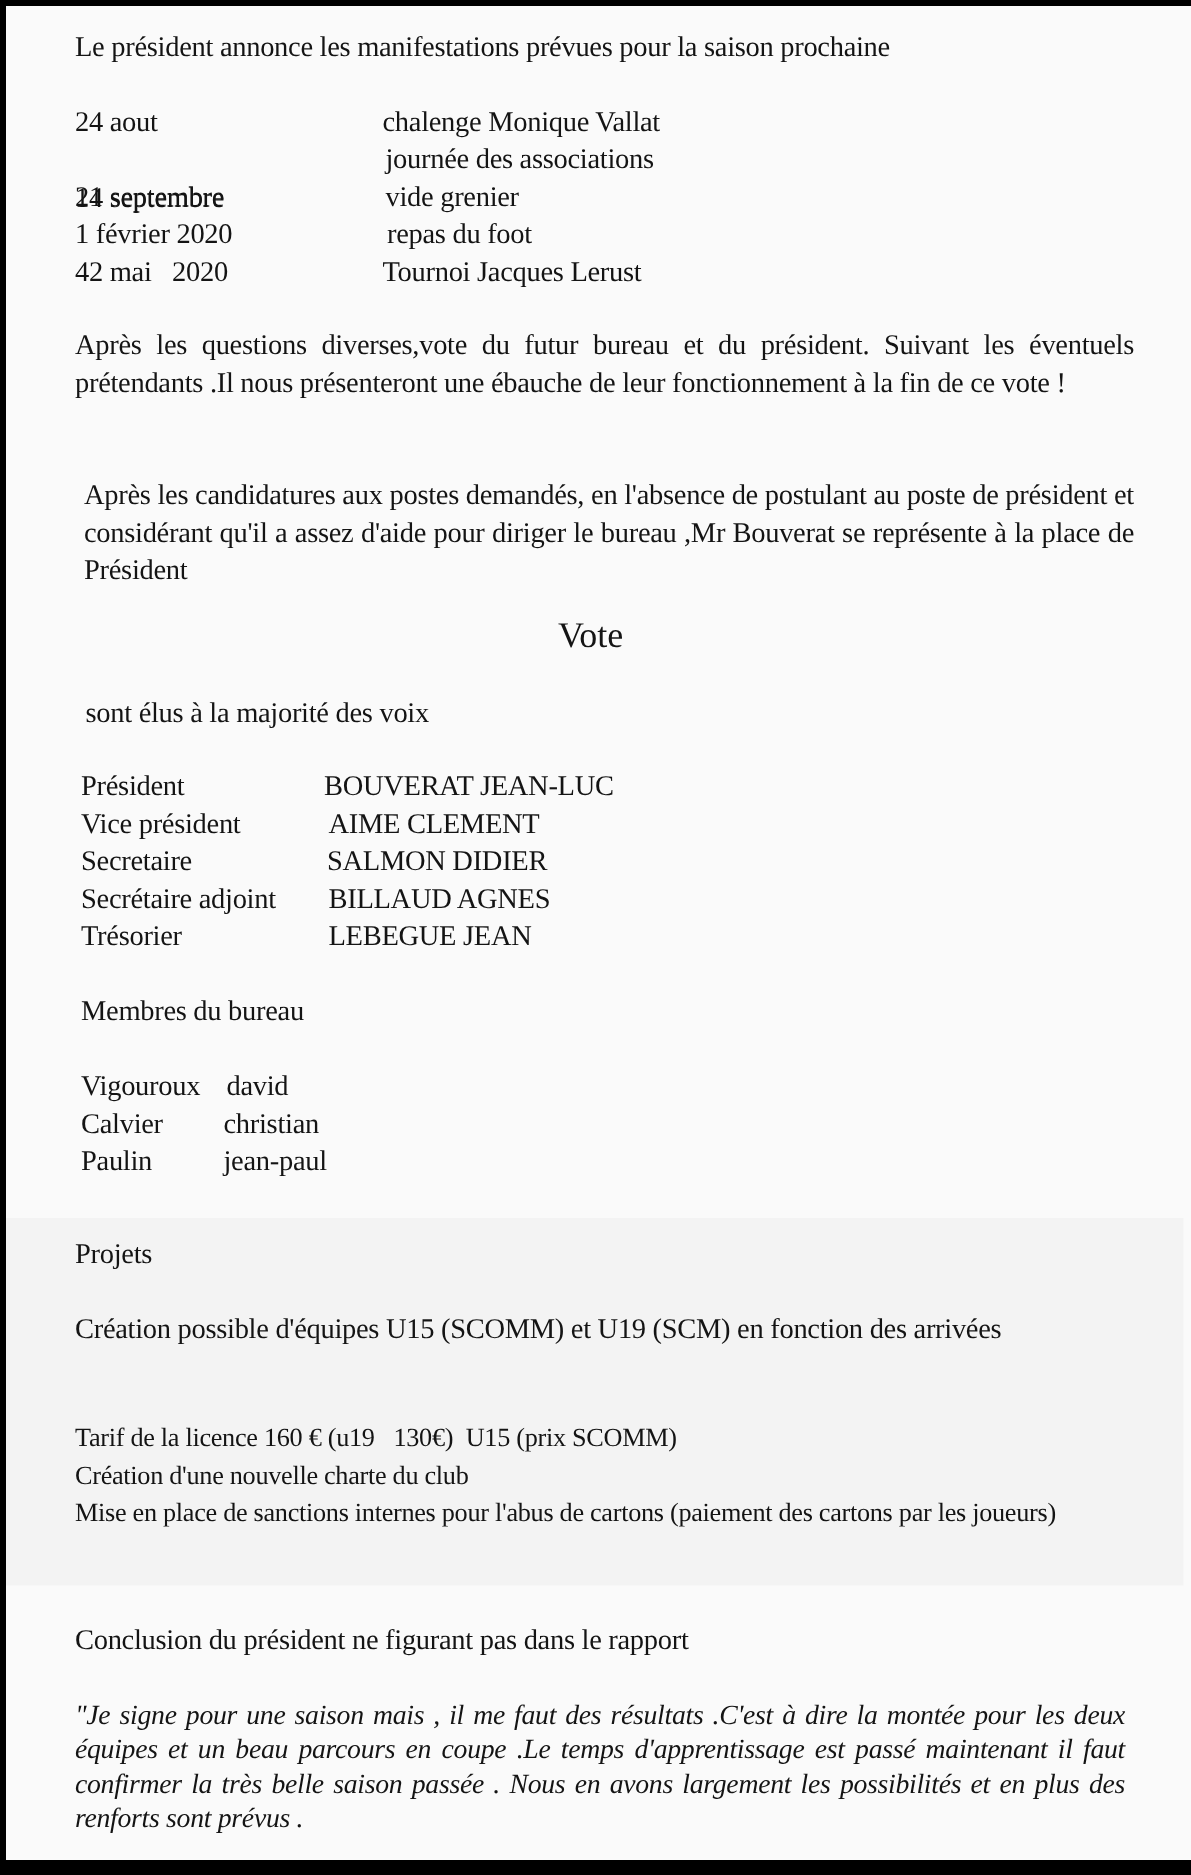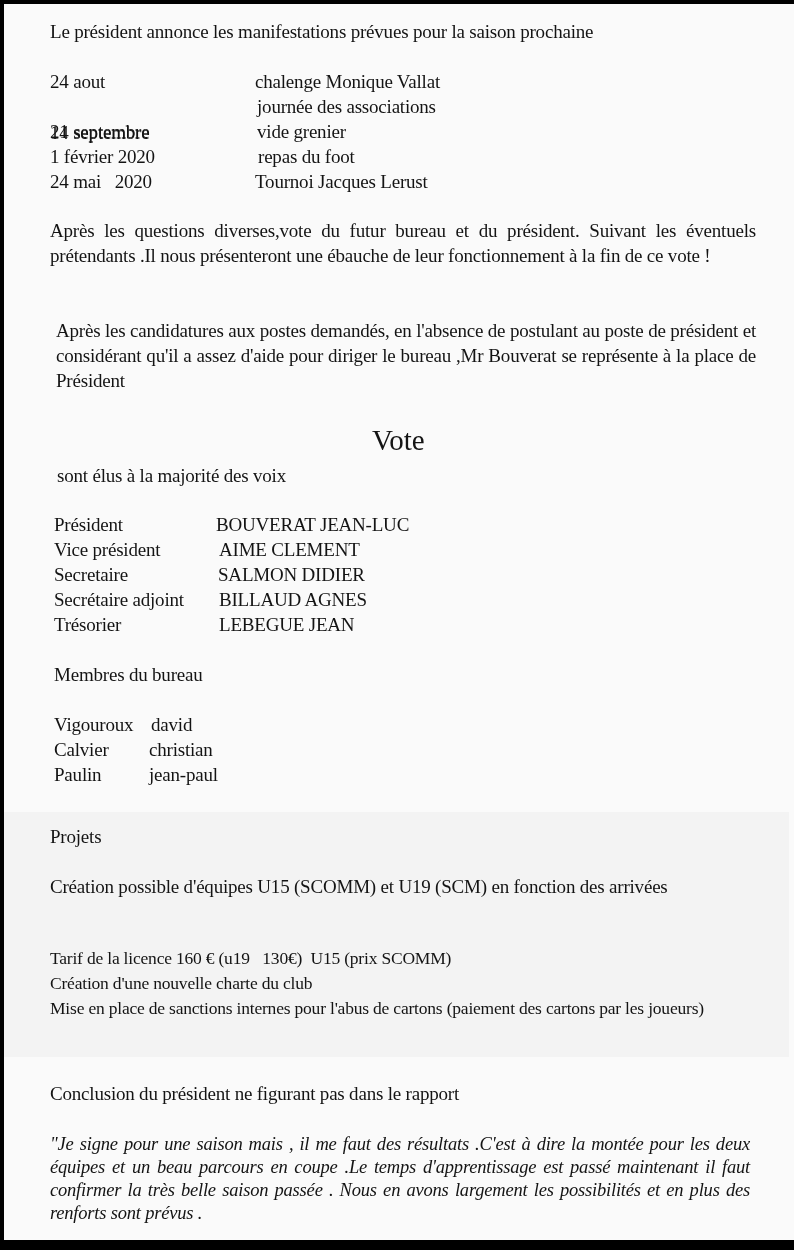--- a/index.html
+++ b/index.html
@@ -71,7 +71,7 @@
     <div class="t" style="left:253px;top:115px;">vide grenier</div>
     <div class="t" style="left:46px;top:140px;">1 février 2020</div>
     <div class="t" style="left:254px;top:140px;">repas du foot</div>
-    <div class="t" style="left:46px;top:165px;white-space:pre;">24 mai   2020</div>
+    <div class="t" style="left:46px;top:165px;white-space:pre;">42 mai   2020</div>
     <div class="t" style="left:251px;top:165px;">Tournoi Jacques Lerust</div>
   </div>
 

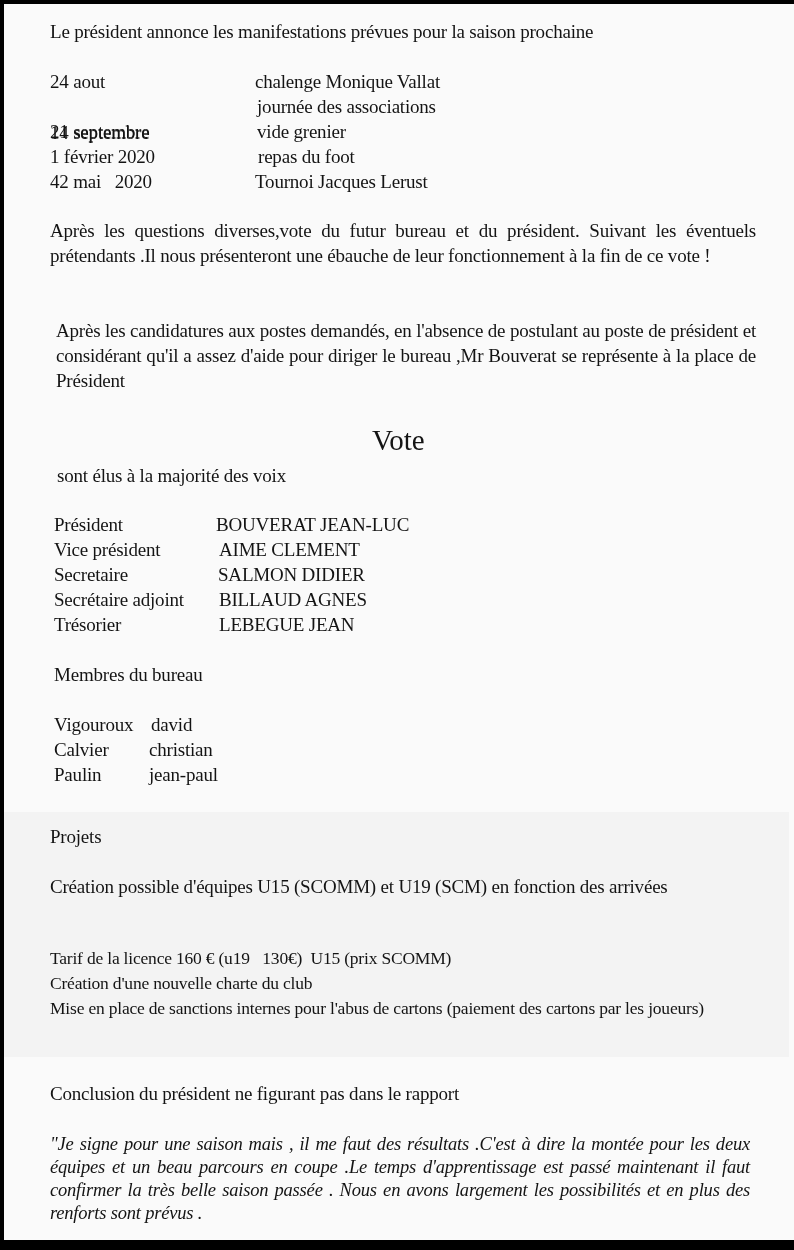--- a/index.html
+++ b/index.html
@@ -34,8 +34,8 @@
   }
   .heading-vote {
     position: absolute;
-    left: 368px; top: 420px;
-    font-size: 29px;
+    left: 368px; top: 404px;
+    font-size: 24px;
     line-height: 32px;
   }
   .quote {

